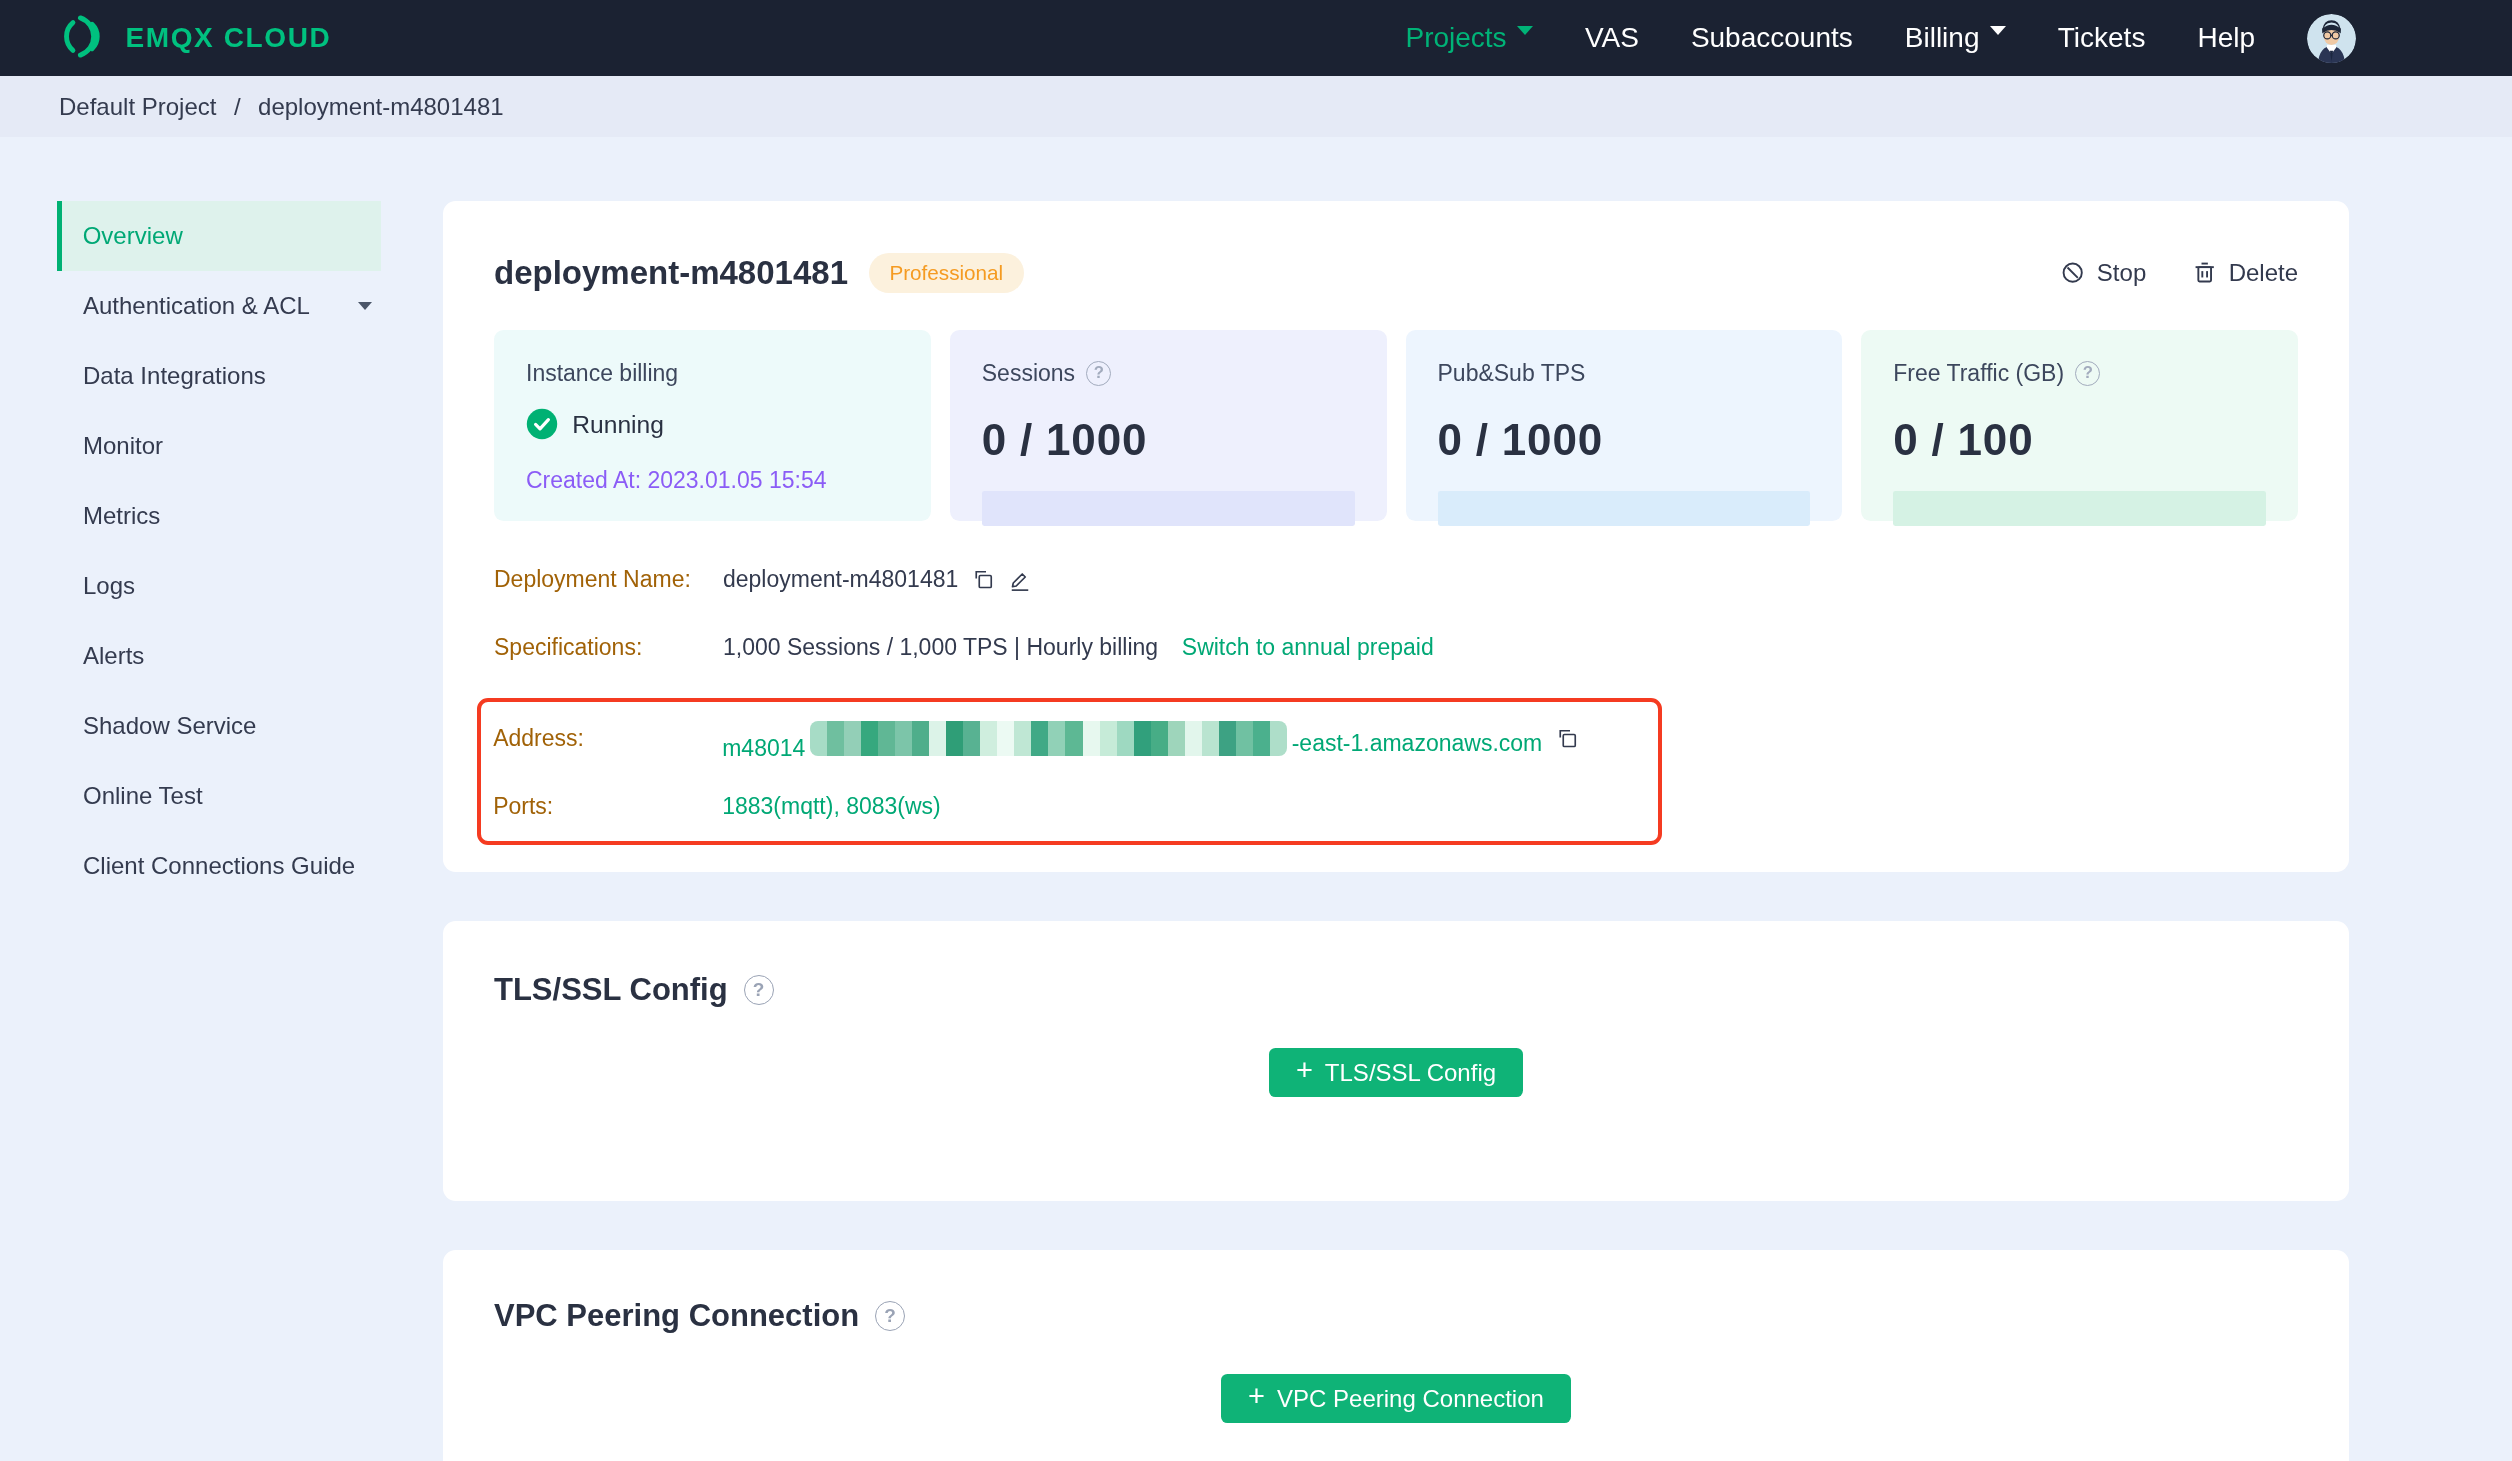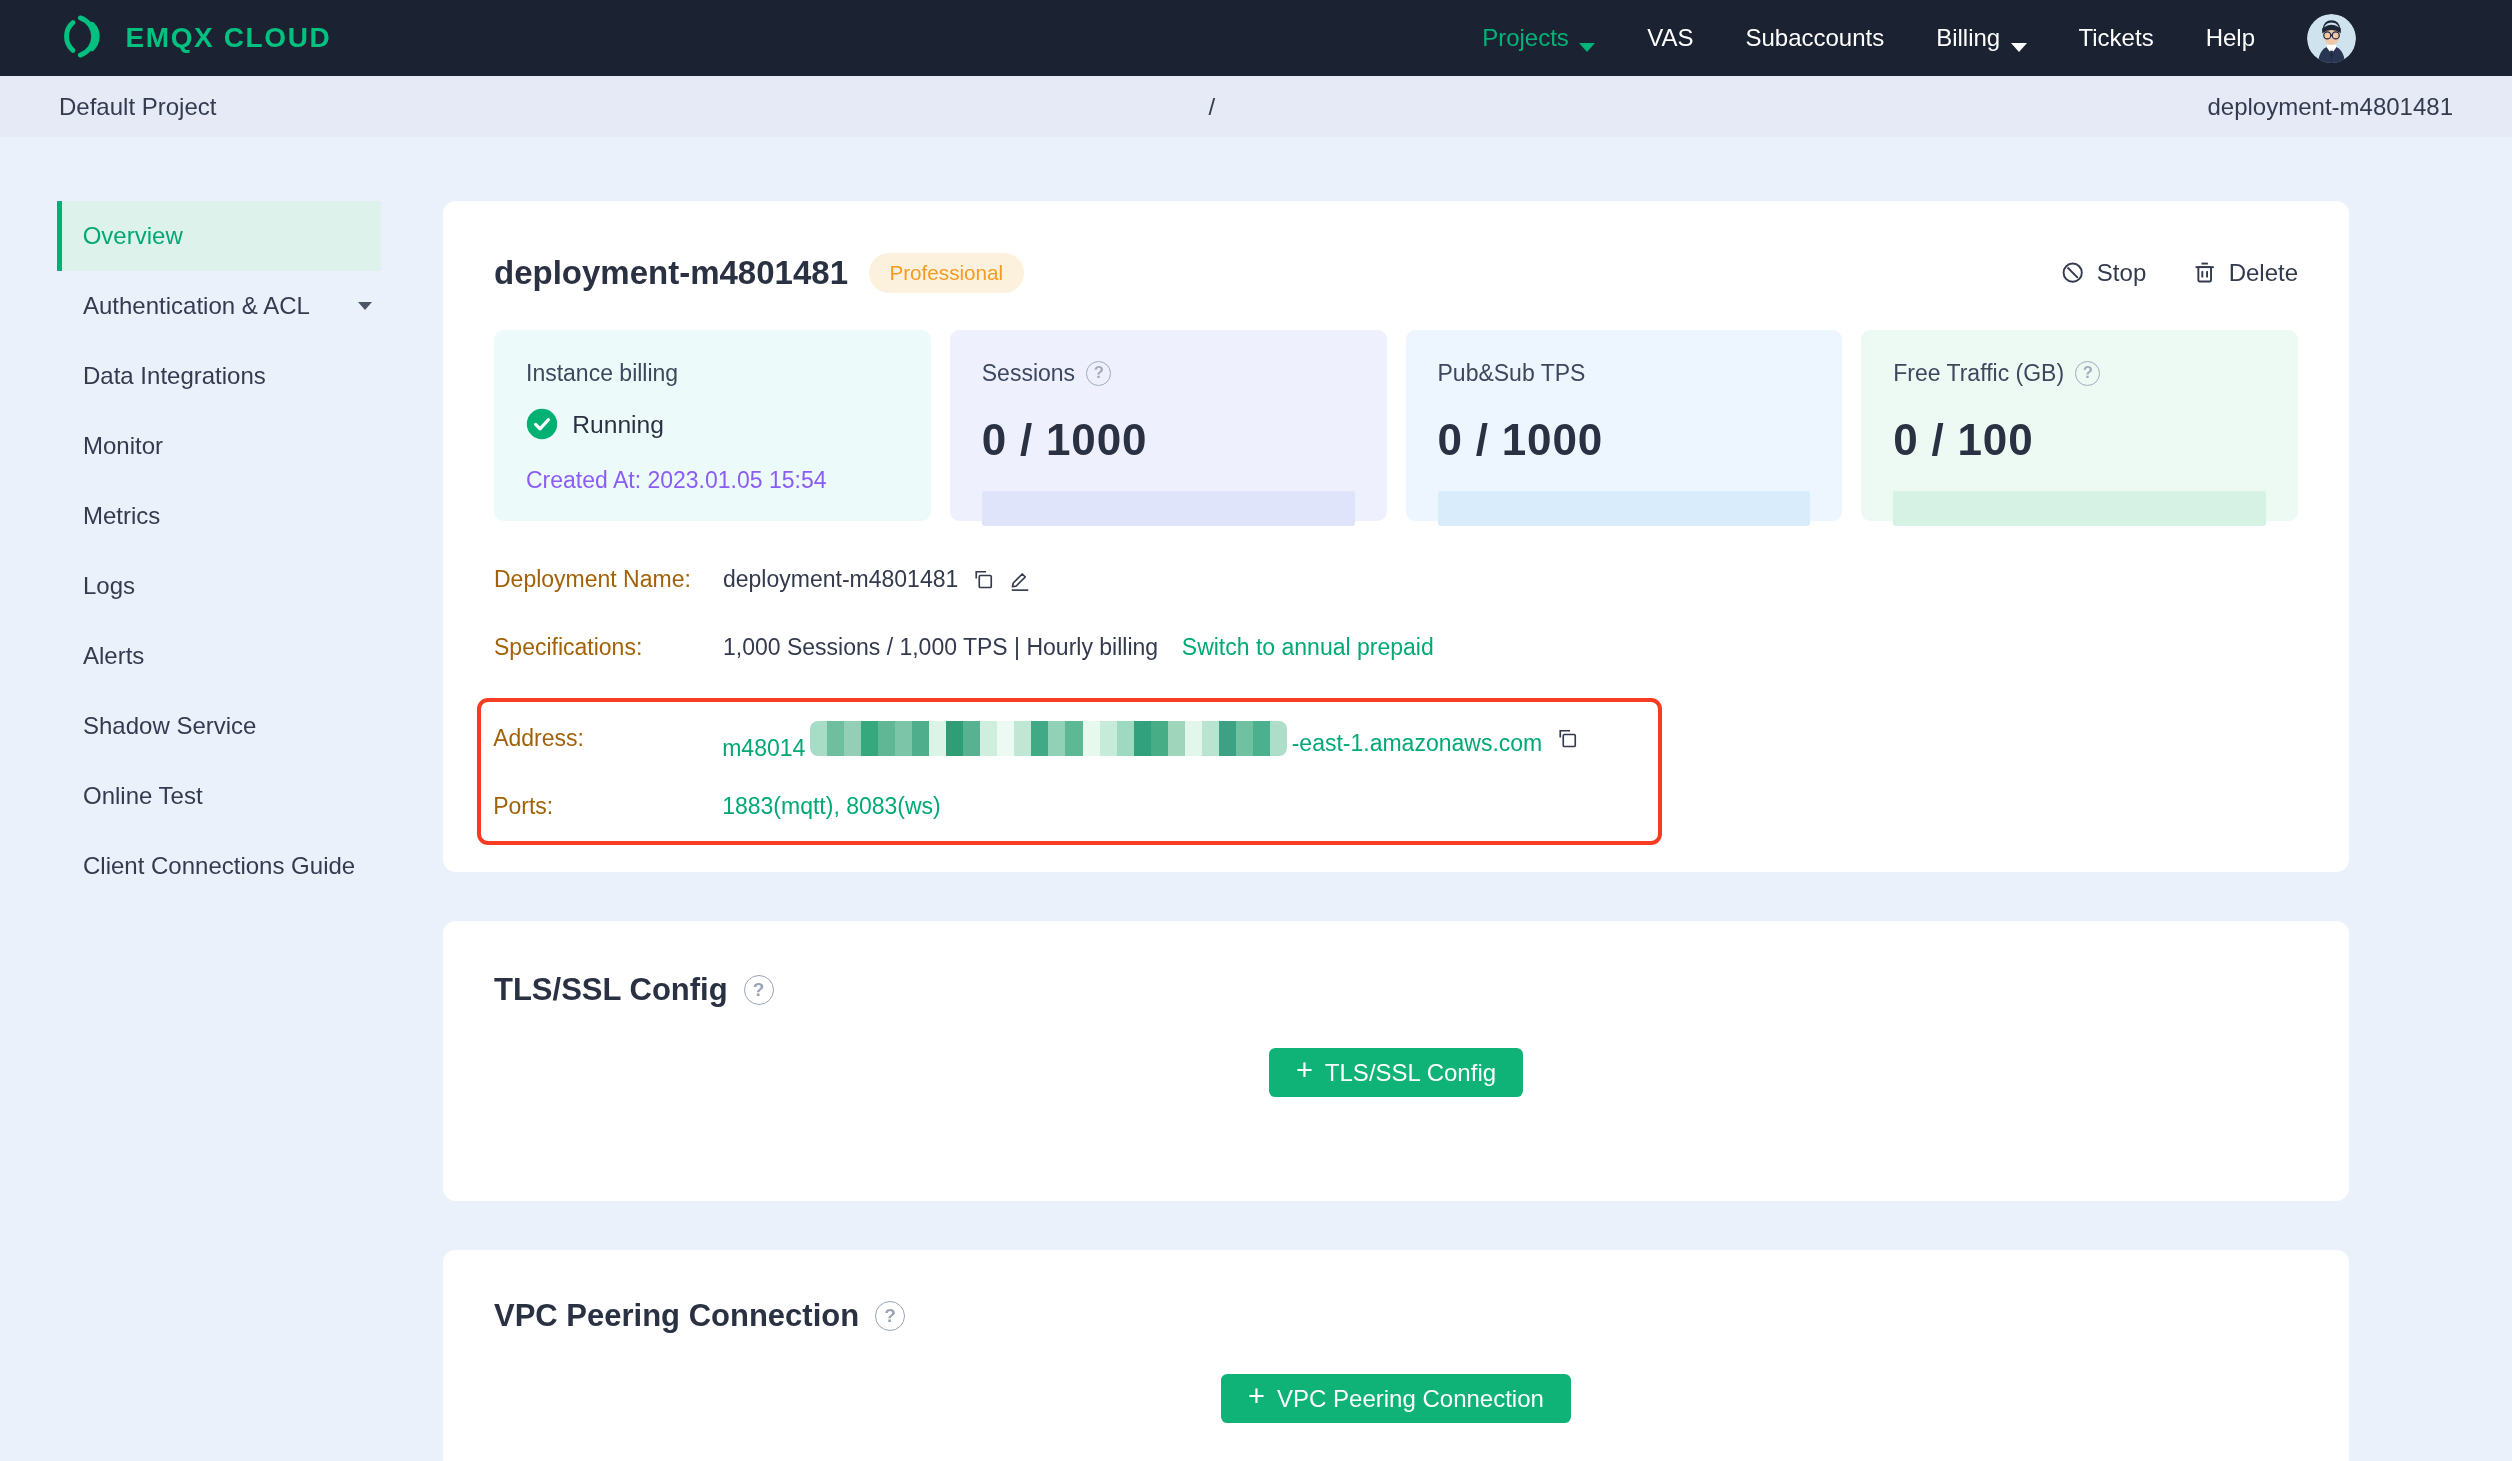--- a/index.html
+++ b/index.html
@@ -17,7 +17,7 @@
   .brand { display:flex; align-items:center; gap:17.5px; }
   .brand-text { color:#00c17f; font-size:28px; font-weight:bold; letter-spacing:1.6px; }
   .nav-right { margin-left:auto; display:flex; align-items:center; gap:52px; }
-  .nav-item { color:#ffffff; font-size:24px; display:flex; align-items:flex-end; gap:10.3px; cursor:pointer; white-space:nowrap; }
+  .nav-item { color:#ffffff; font-size:28px; display:flex; align-items:flex-start; gap:10.3px; cursor:pointer; white-space:nowrap; }
   .nav-item.active { color:#00b377; }
   .caret { width:0; height:0; border-left:8px solid transparent; border-right:8px solid transparent; border-top:9.5px solid currentColor; display:inline-block; margin-top:4px; }
   .avatar { width:49px; height:49px; border-radius:50%; overflow:hidden; flex-shrink:0; }

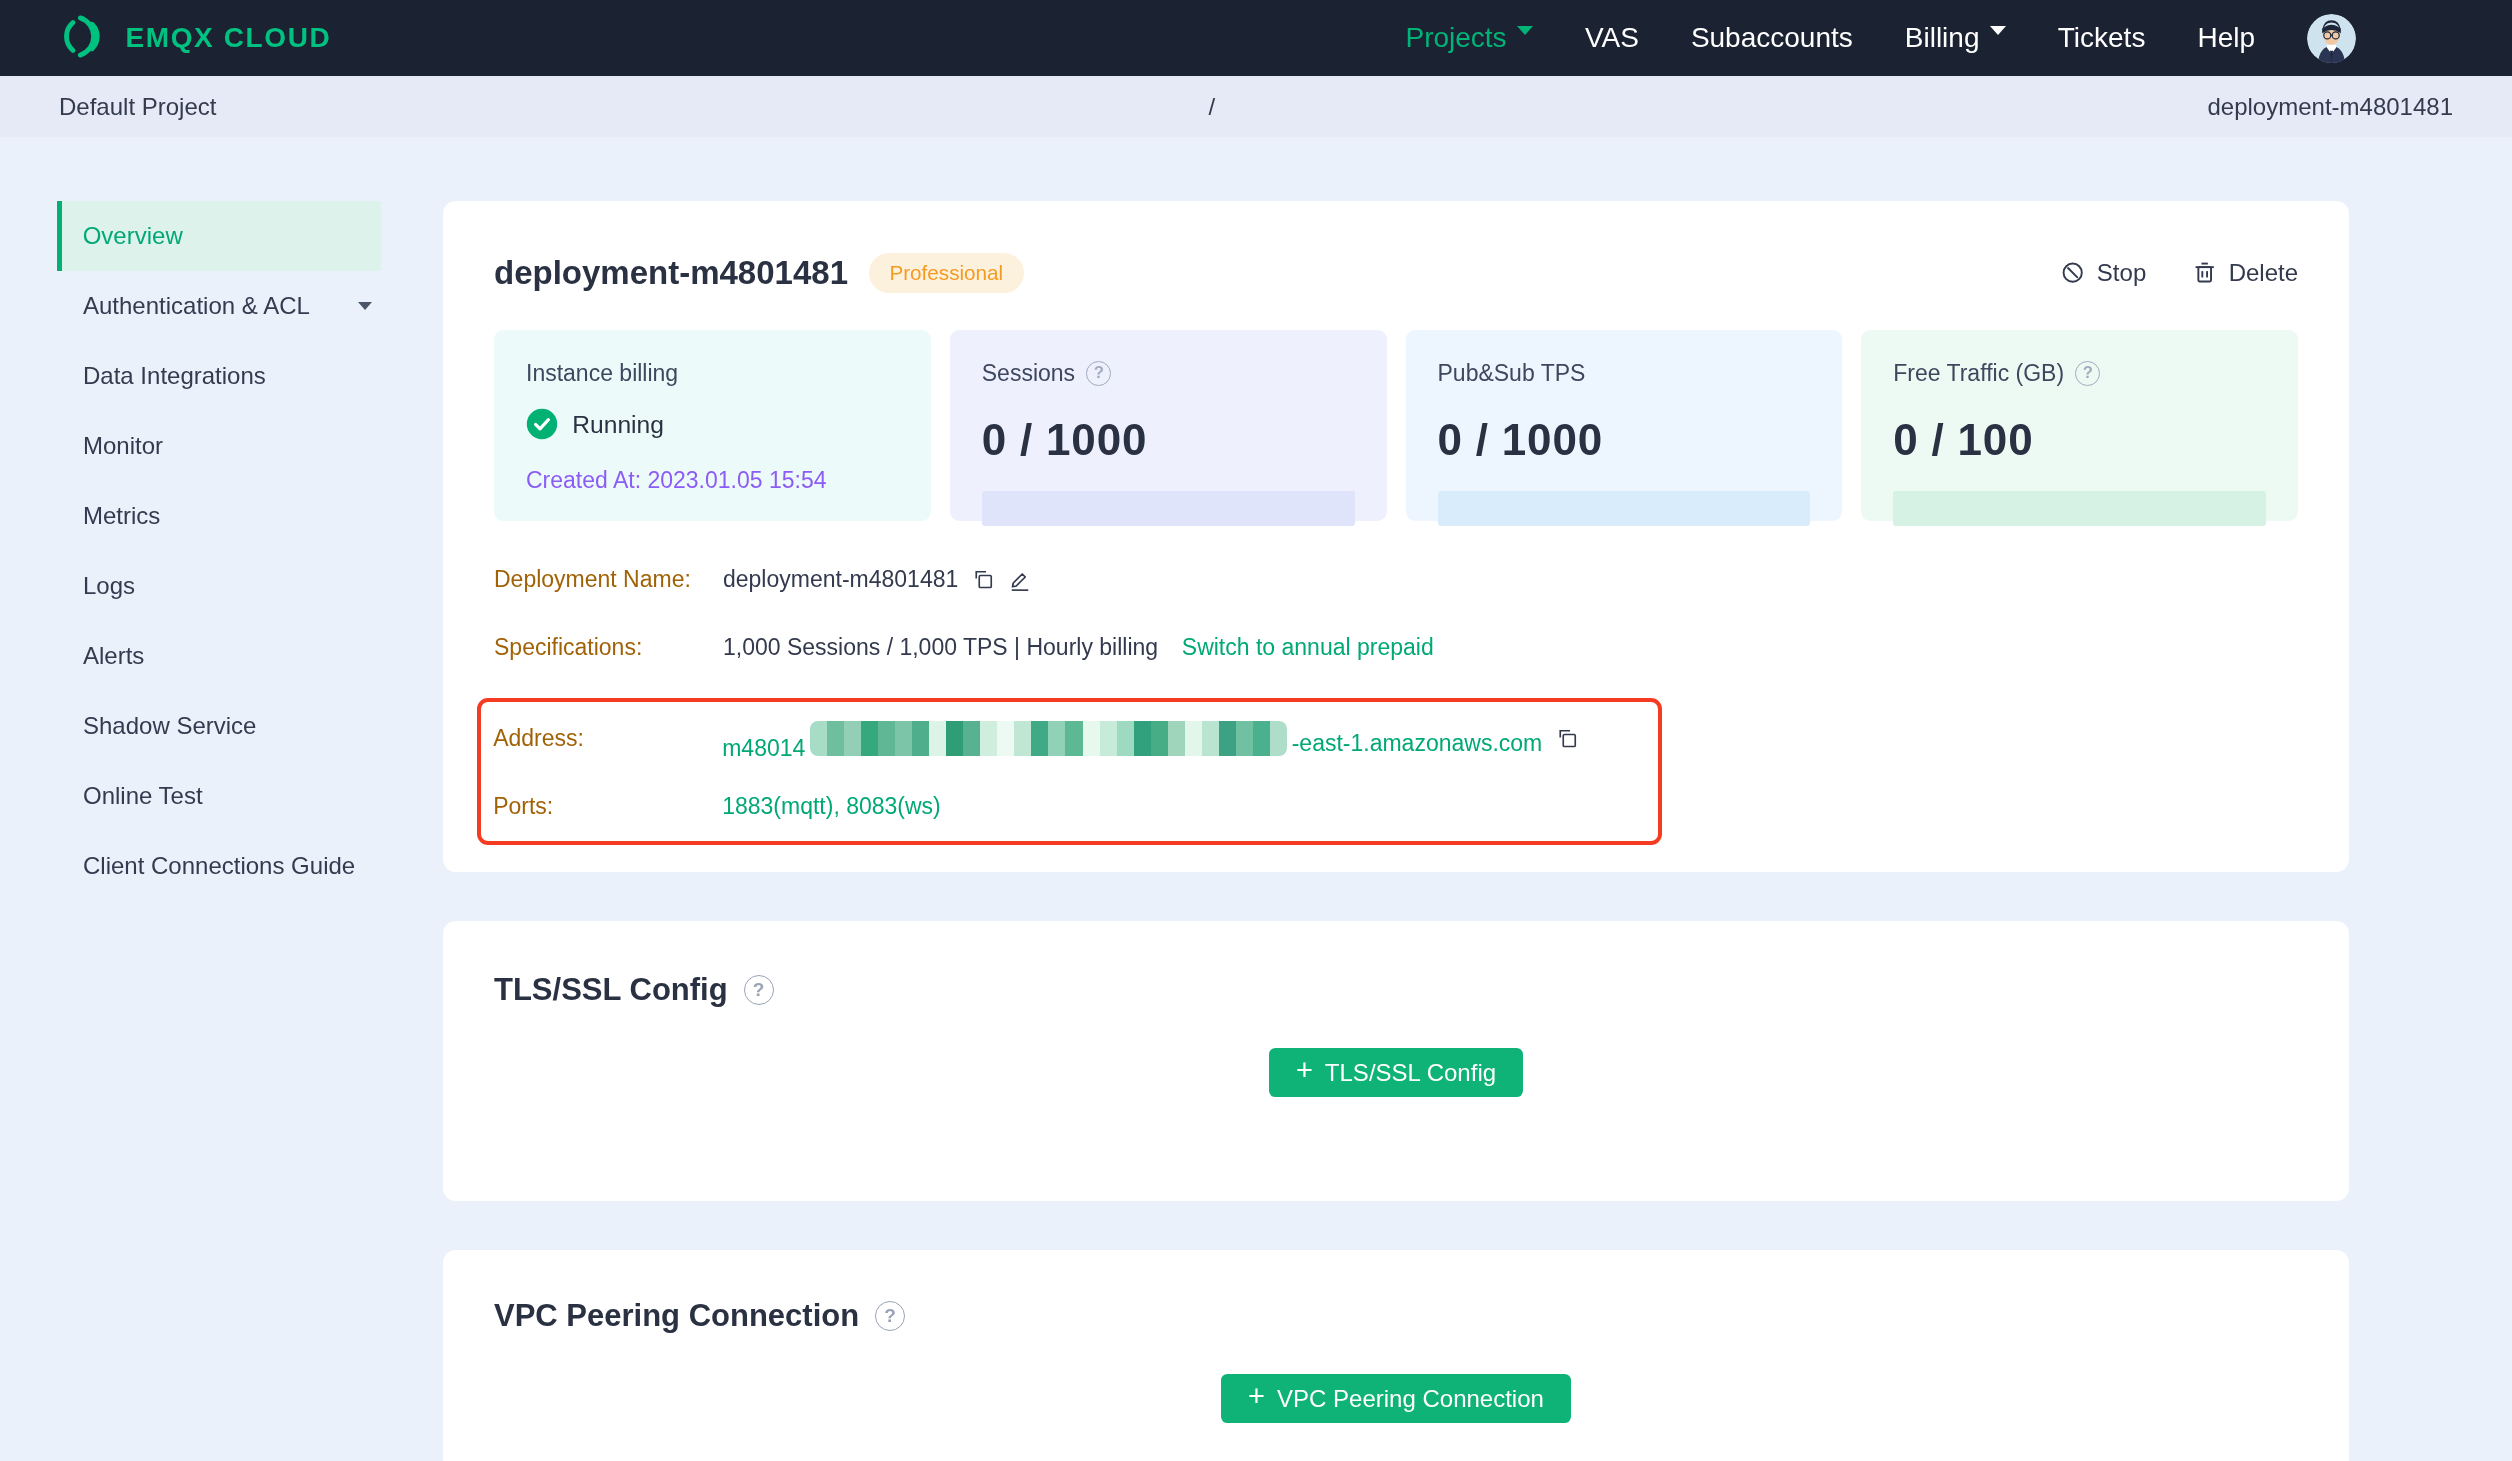--- a/index.html
+++ b/index.html
@@ -24,7 +24,7 @@
   
   .breadcrumb {
     height:61px; background:#e5eaf6; display:flex; align-items:center;
-    padding:0 59px; font-size:24px; color:#343b4f; gap:17.5px;justify-content:space-between;
+    padding:0 59px; font-size:24px; color:#343b4f; gap:17.5px;
   }
   .crumb { cursor:pointer; }
   

